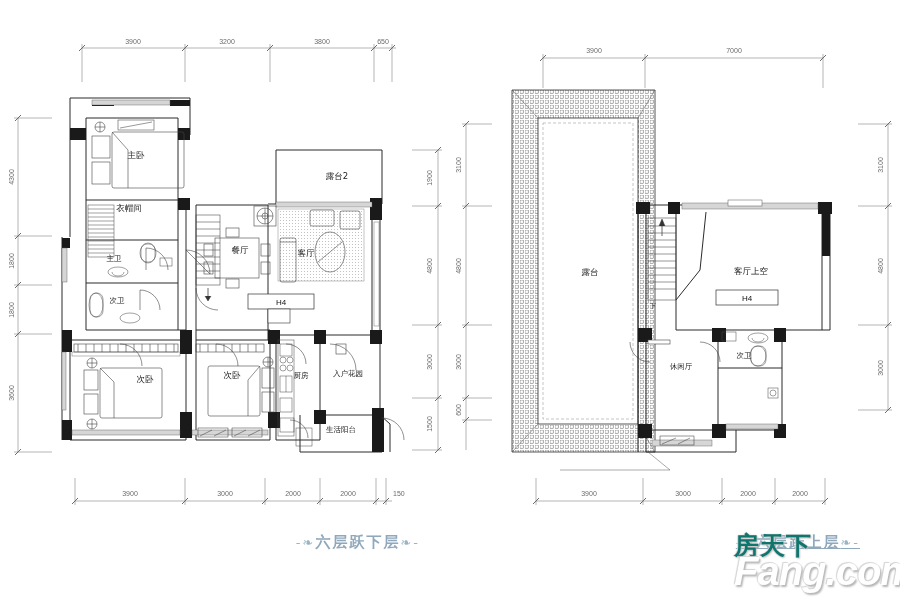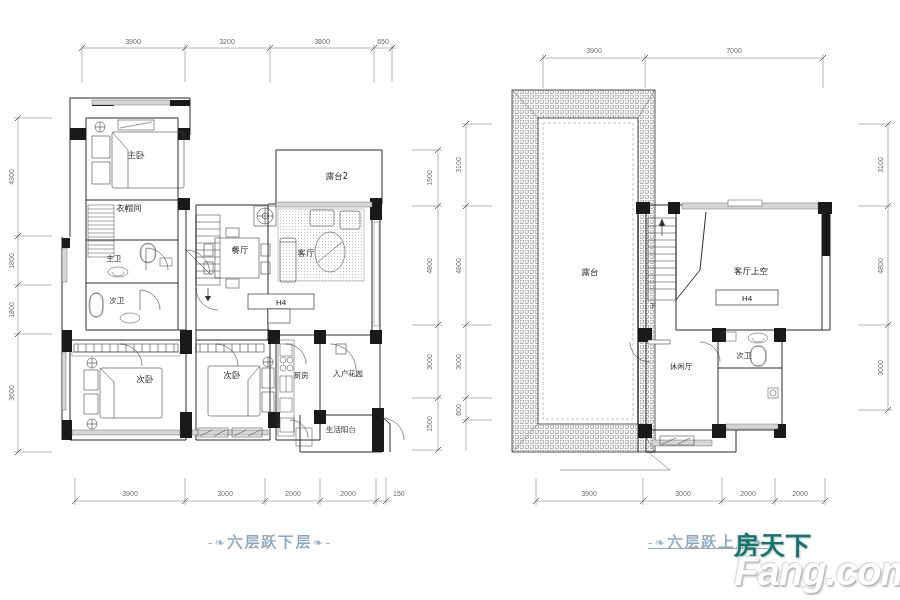--- a/index.html
+++ b/index.html
@@ -26,7 +26,7 @@
     font-family:"Liberation Sans","DejaVu Sans",sans-serif;
   }
   .caption{
-    position:absolute;text-align:center;
+    position:absolute;text-align:right;
     font-family:"DejaVu Sans","Liberation Sans",sans-serif;
     font-size:15px;font-weight:bold;color:#8fa8bb;
     letter-spacing:2px;white-space:nowrap;

